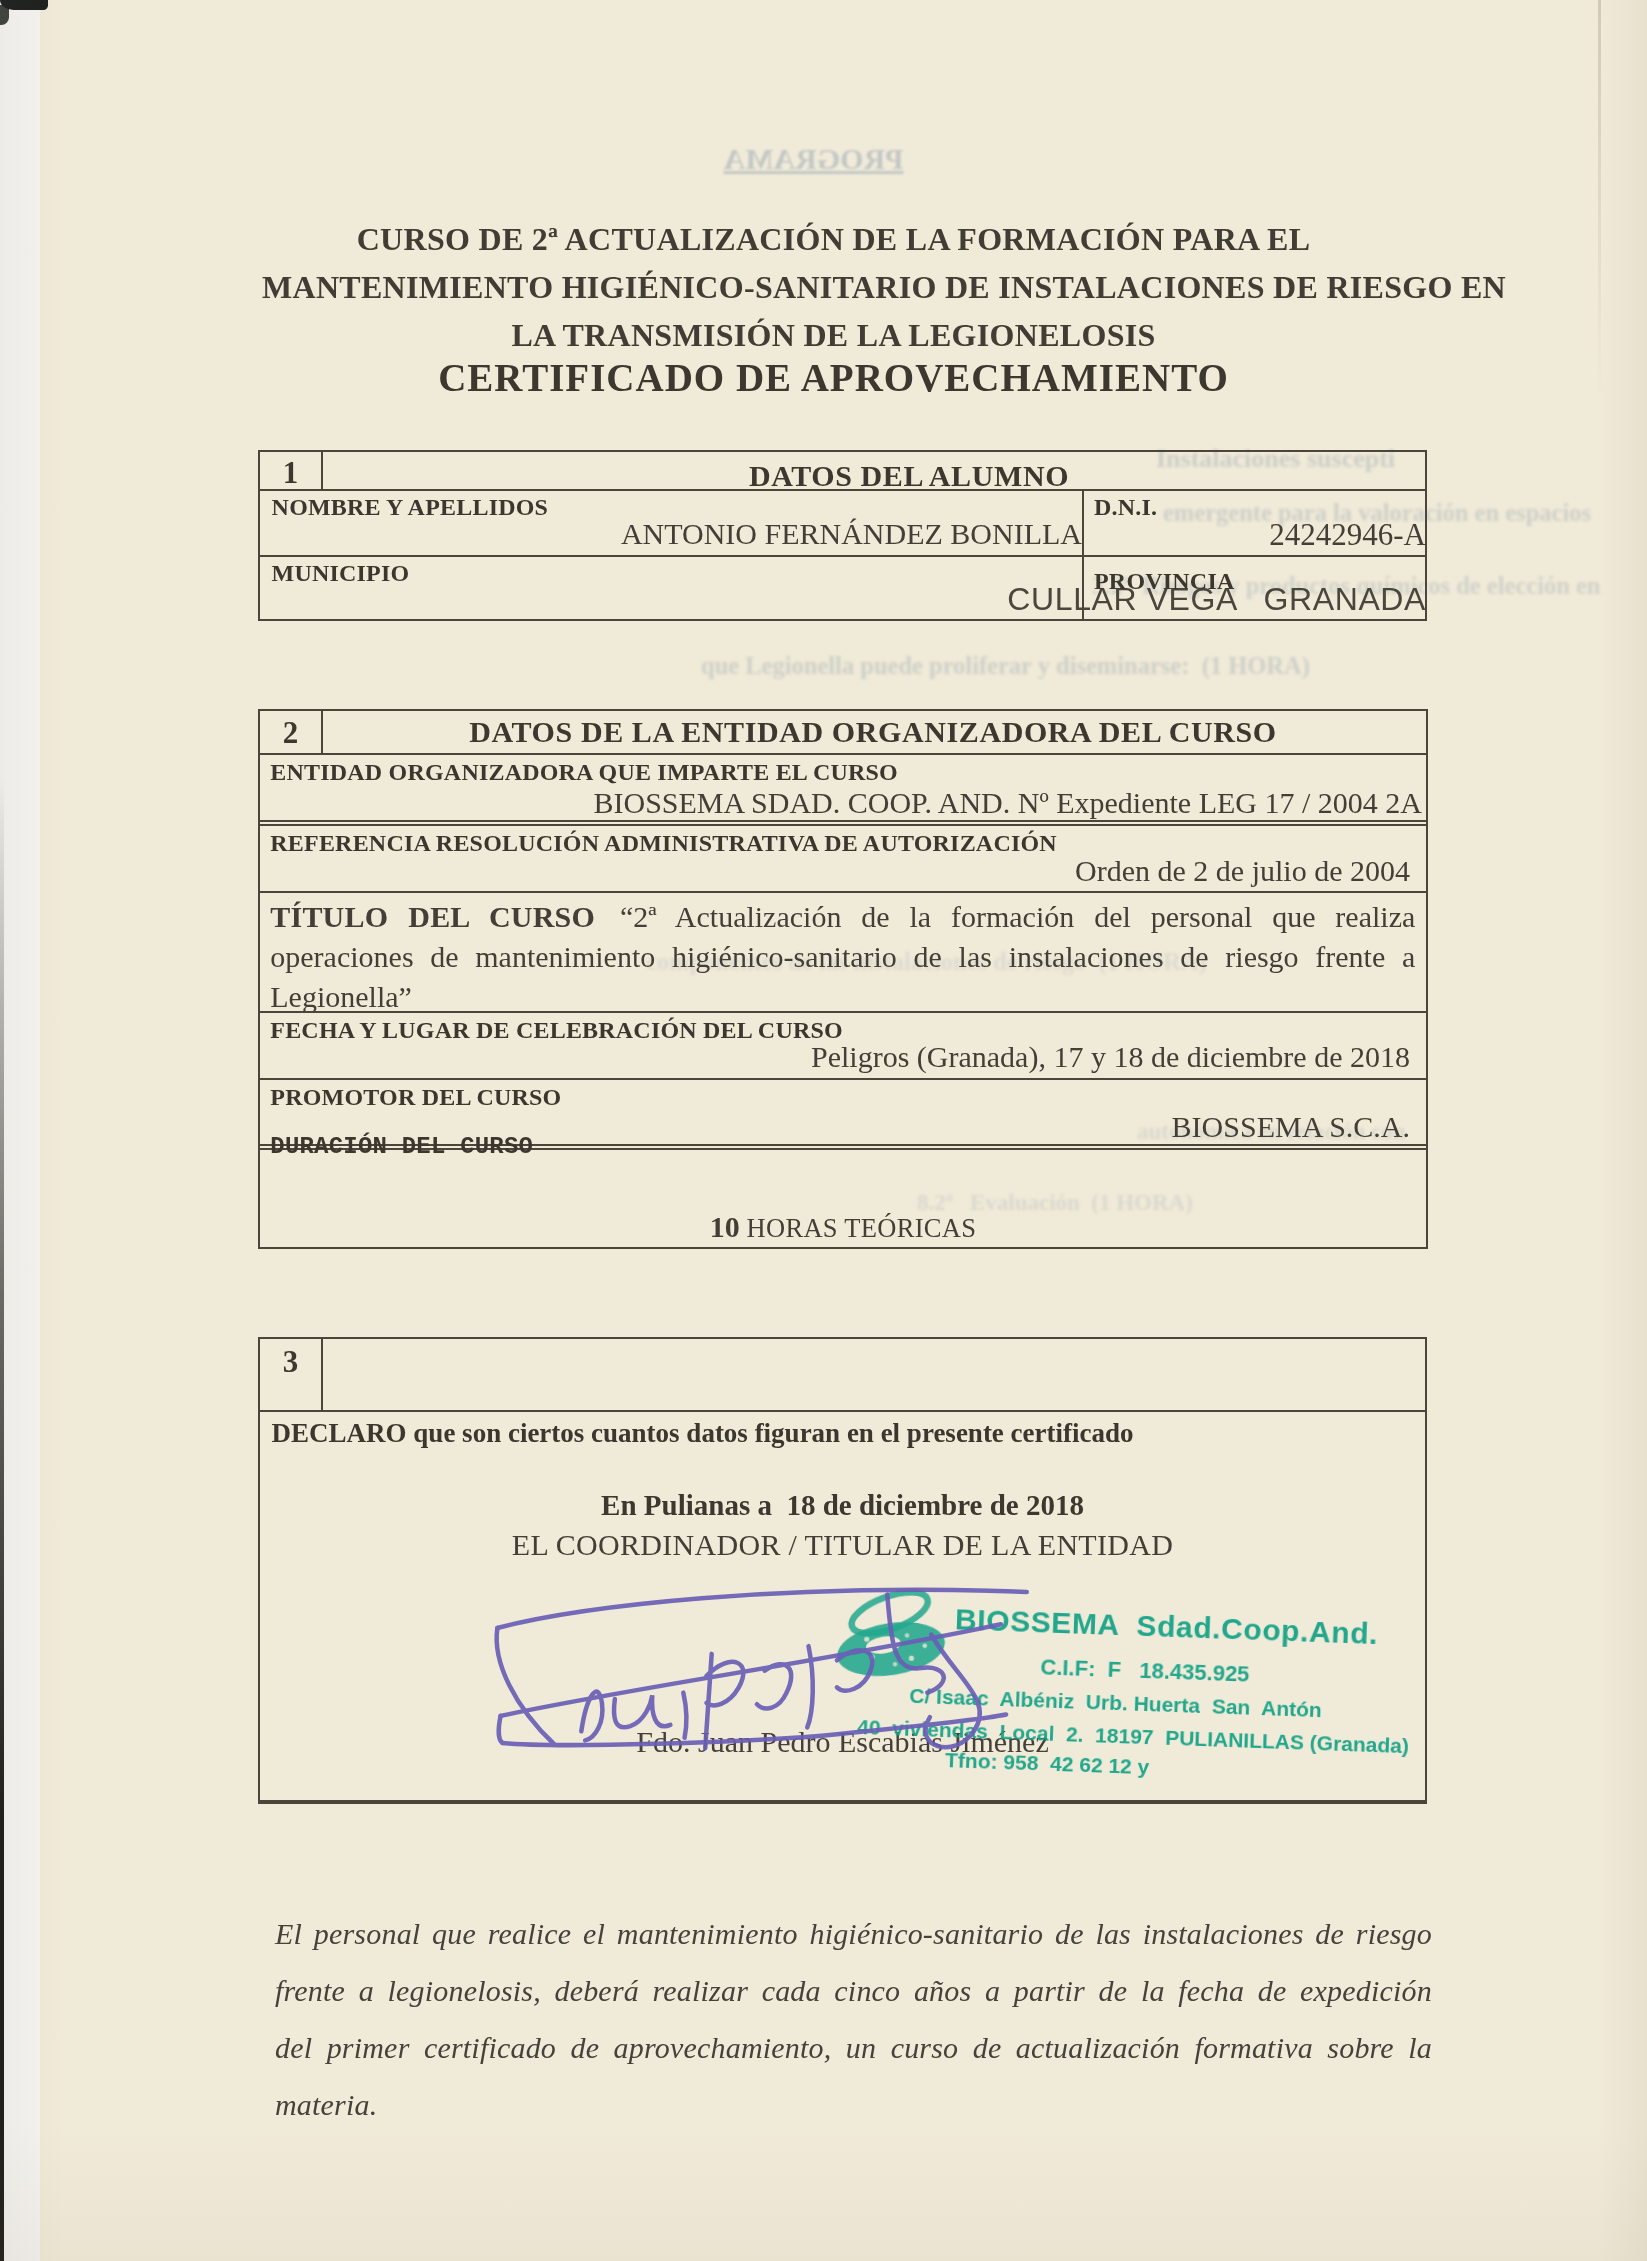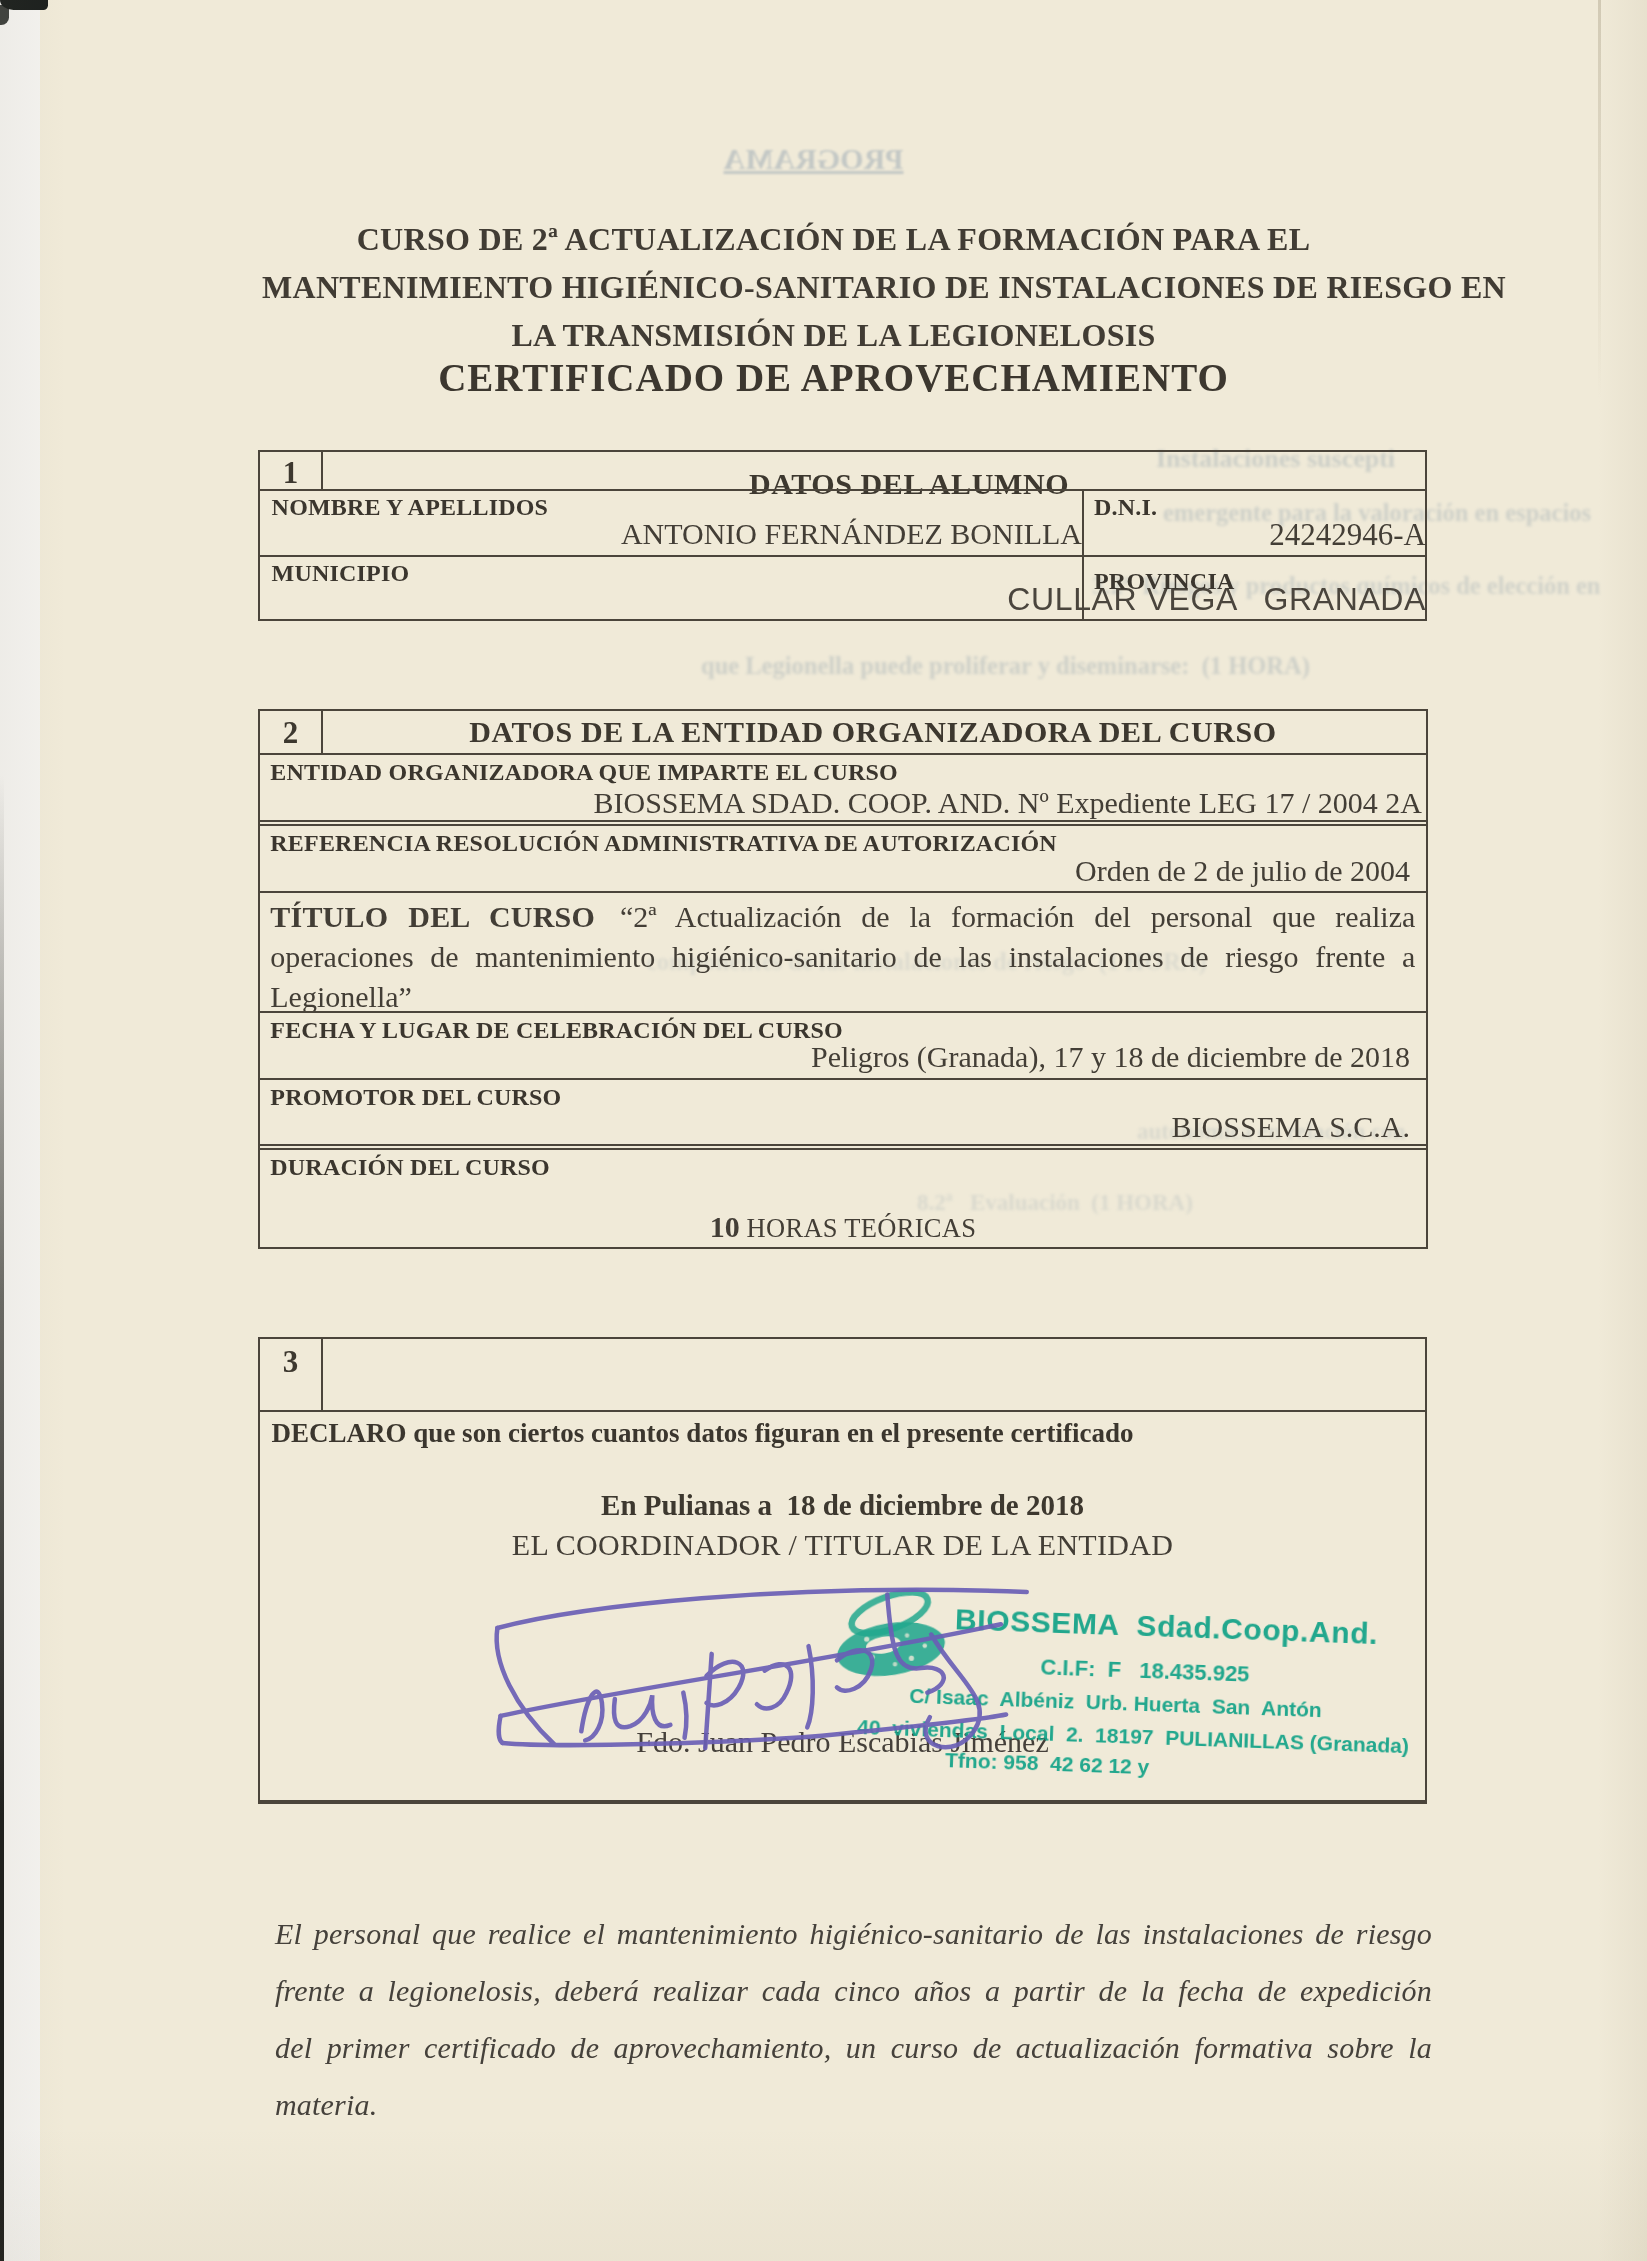--- a/index.html
+++ b/index.html
@@ -105,7 +105,7 @@
   <div class="tbl t1">
     <div class="vline" style="left:61px;top:0;height:37px;"></div>
     <div class="numcell" style="top:2.6px;">1</div>
-    <div class="tblhead" style="width:1176px;top:15px;">DATOS DEL ALUMNO</div>
+    <div class="tblhead" style="width:1176px;top:7px;">DATOS DEL ALUMNO</div>
     <div class="hline" style="top:37px;"></div>
     <div class="vline" style="left:822px;top:37px;height:130px;"></div>
 

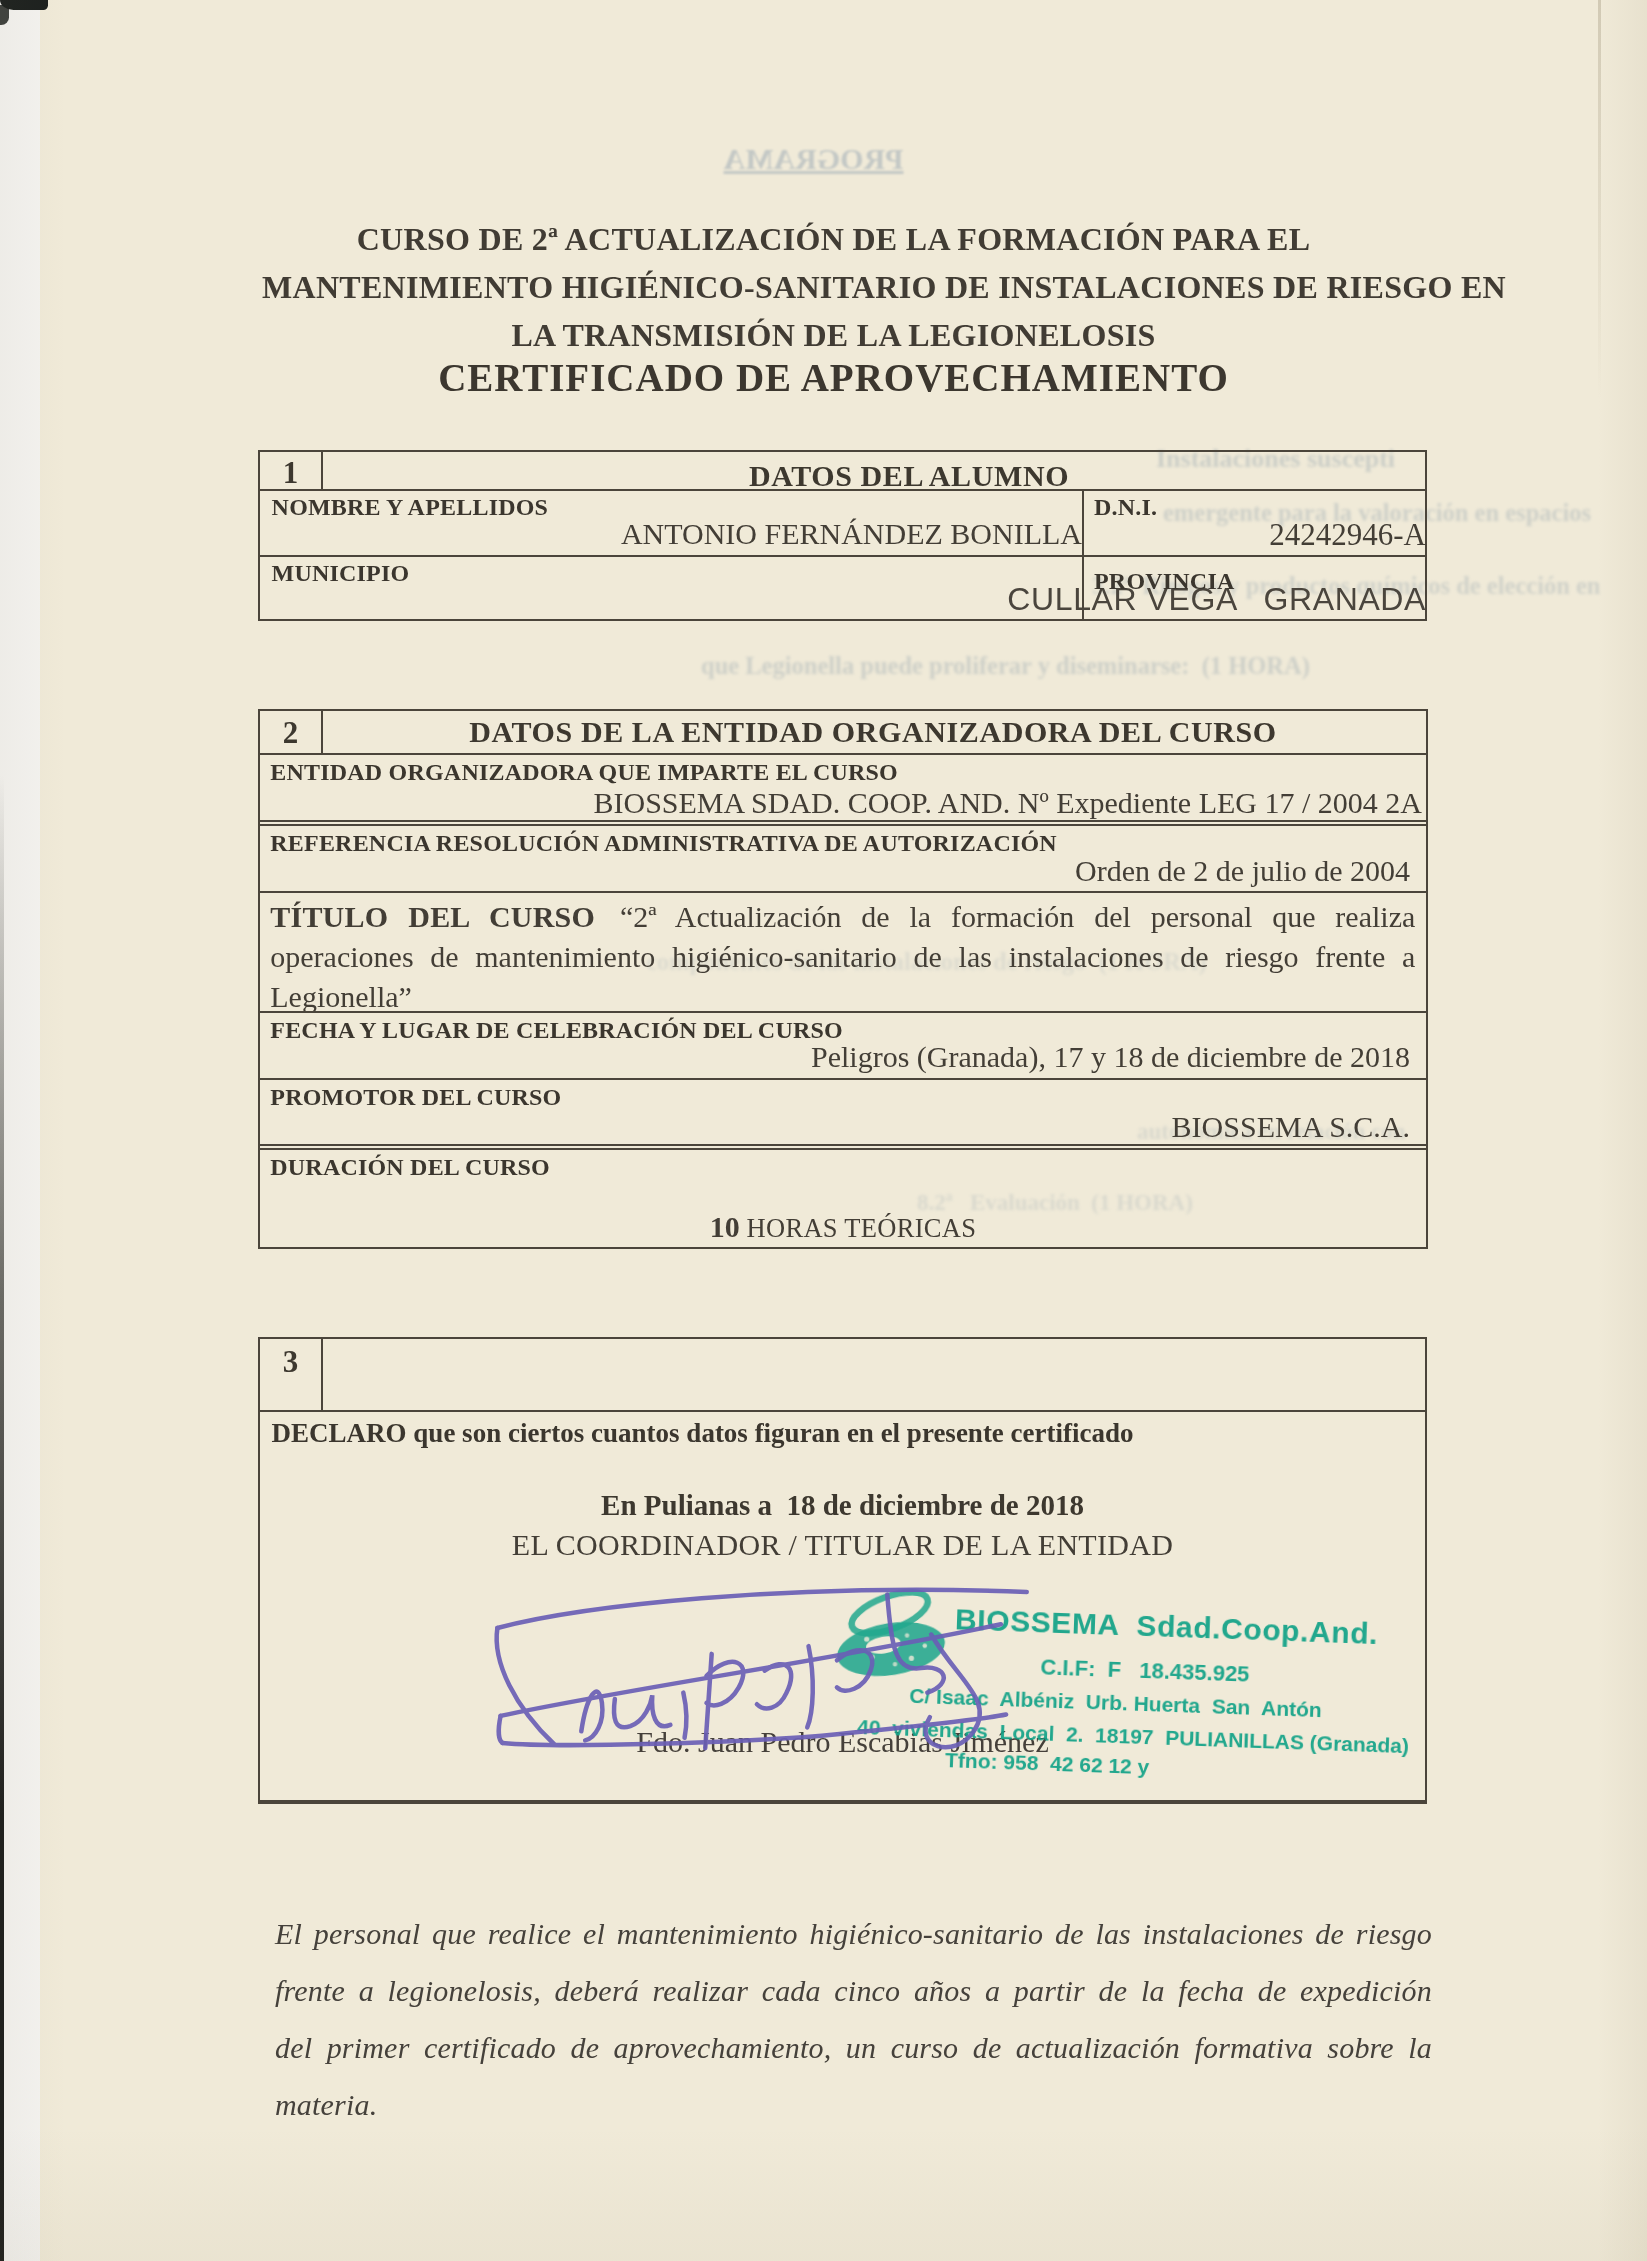--- a/index.html
+++ b/index.html
@@ -148,7 +148,7 @@
     <div class="val val-r" style="left:0;top:399px;width:1150px;">BIOSSEMA S.C.A.</div>
     <div class="hline dbl" style="top:433px;"></div>
 
-    <div class="lbl" style="left:10.3px;top:443px;">DURACIÓN DEL CURSO</div>
+    <div class="lbl" style="left:10.3px;top:422px;font-family:Liberation Mono, monospace;">DURACIÓN DEL CURSO</div>
     <div class="dur-val">
       <b>10</b><span style="white-space:pre"> HORAS TEÓRICAS</span>
     </div>

